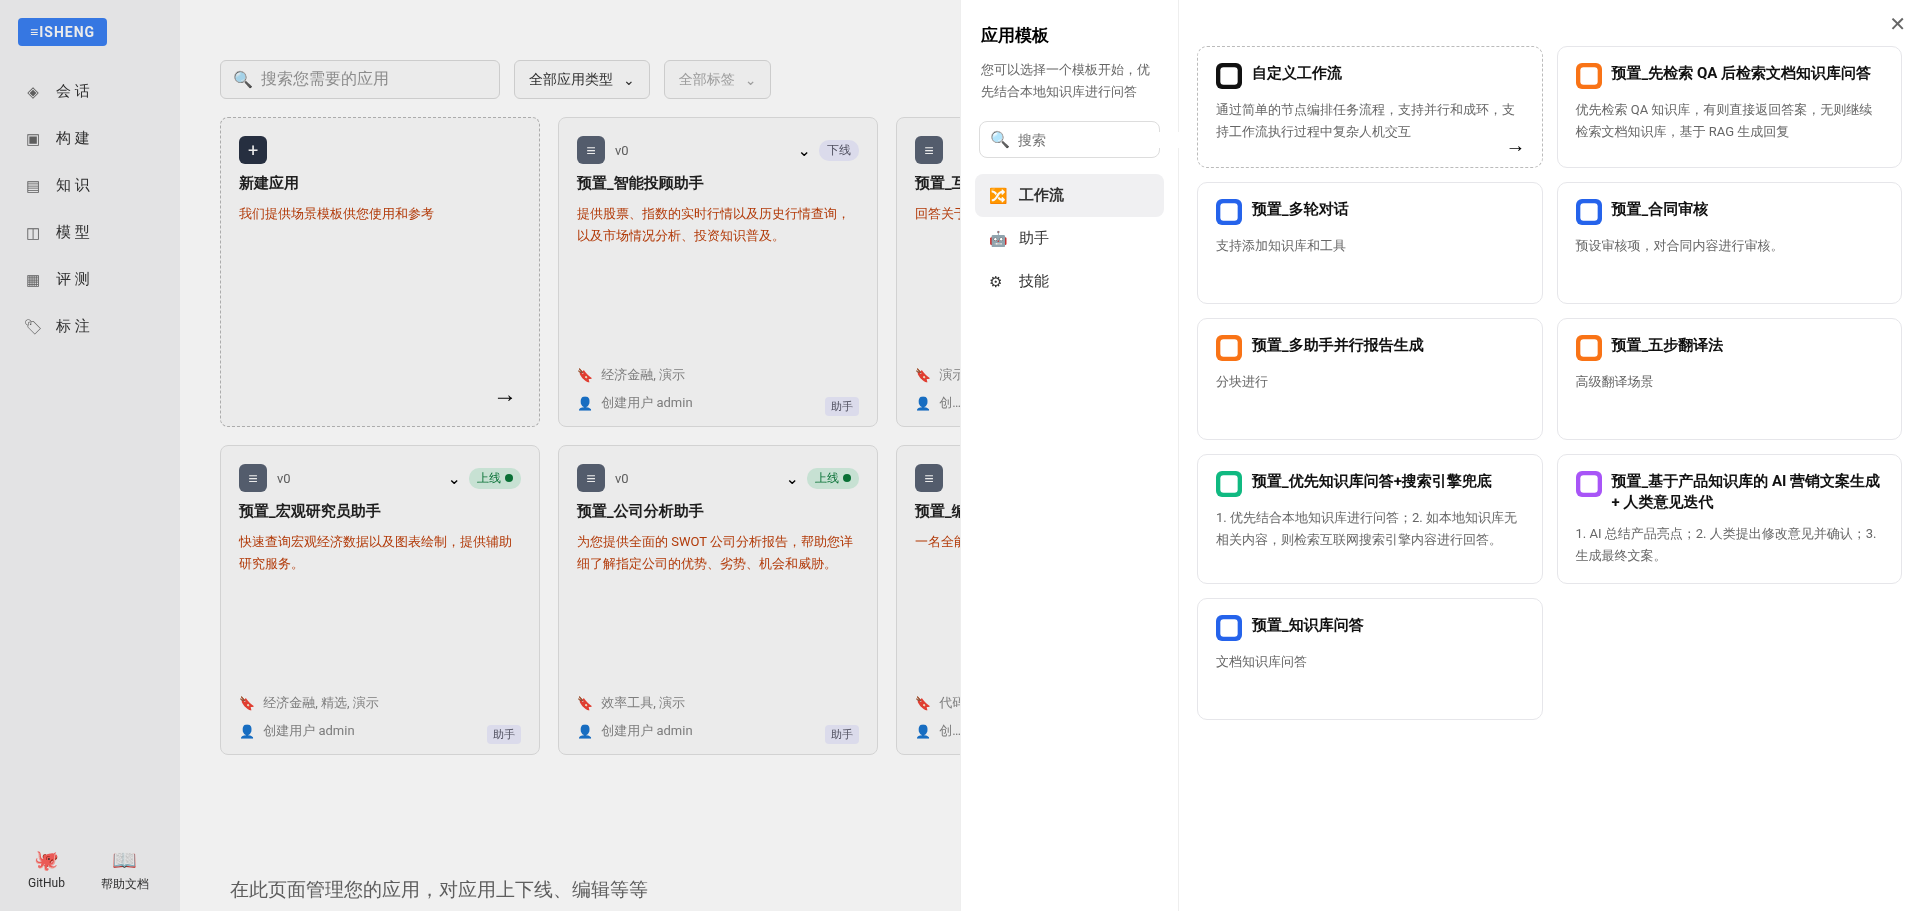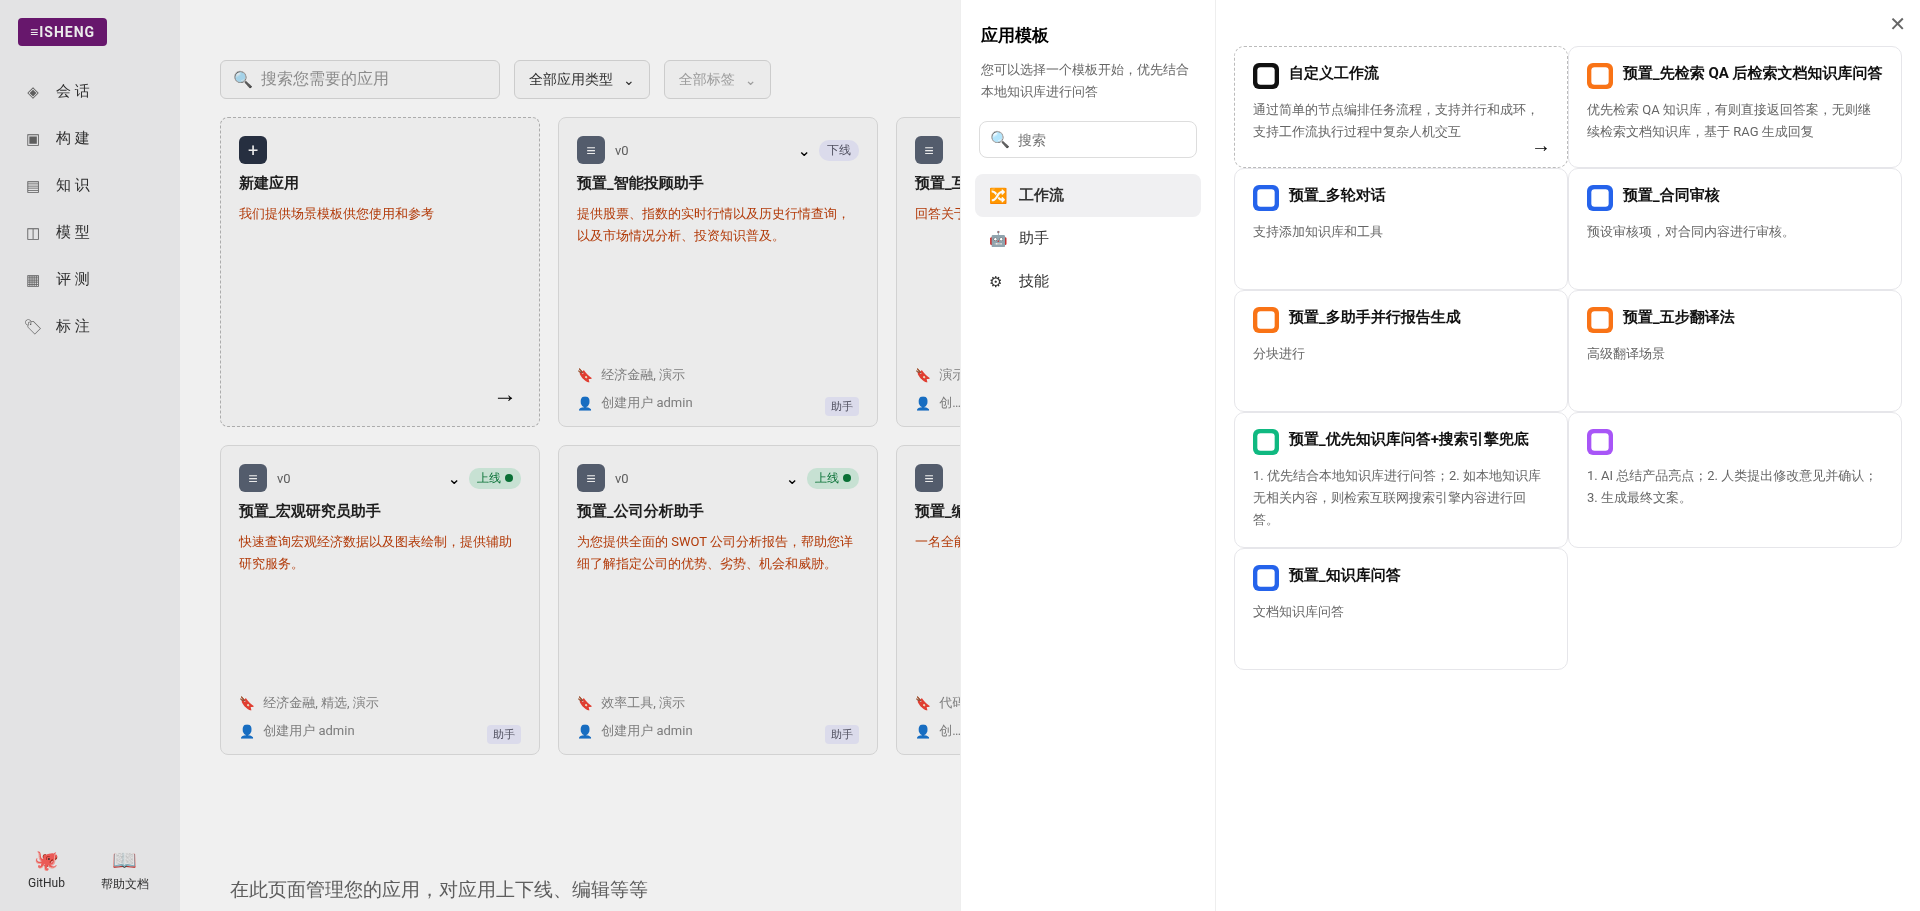--- a/index.html
+++ b/index.html
@@ -8,7 +8,7 @@
 
 .bg-app { position: absolute; inset: 0; filter: brightness(0.98); }
 .sidebar { position: absolute; left: 0; top: 0; width: 180px; height: 100%; background: #f7f7f8; padding: 10px 0; }
-.logo { margin: 8px 18px 22px; padding: 6px 12px; background: #701a75; color: #fff; font-weight: 700; font-size: 14px; border-radius: 4px; display: inline-block; letter-spacing: 1px; }
+.logo { margin: 8px 18px 22px; padding: 6px 12px; background: #3b82f6; color: #fff; font-weight: 700; font-size: 14px; border-radius: 4px; display: inline-block; letter-spacing: 1px; }
 .nav-item { display: flex; align-items: center; gap: 14px; padding: 14px 24px; color: #333; font-size: 15px; cursor: pointer; }
 .nav-item .ic { width: 18px; height: 18px; display: inline-flex; align-items: center; justify-content: center; color: #666; }
 .sidebar-bottom { position: absolute; bottom: 18px; left: 0; width: 100%; display: flex; gap: 36px; padding-left: 28px; }

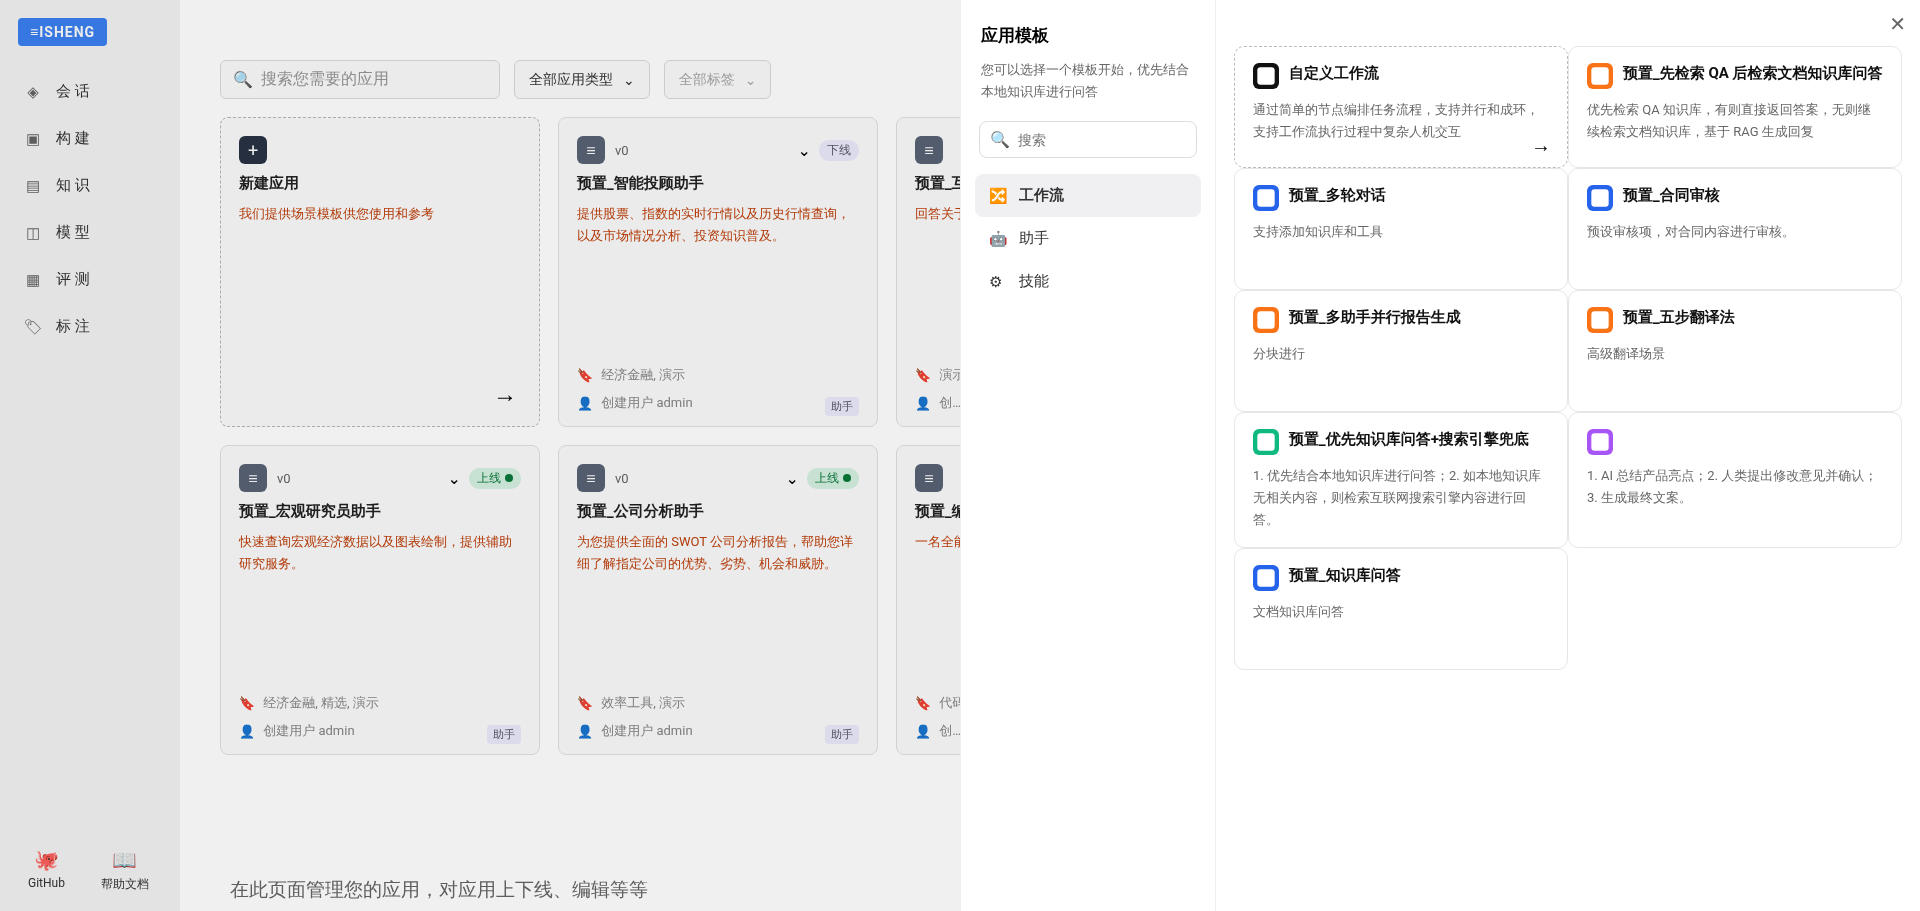--- a/index.html
+++ b/index.html
@@ -46,7 +46,7 @@
 
 
 .modal { position: absolute; top: 0; right: 0; width: 960px; height: 100%; background: #fff; display: flex; border-left: 1px solid #eee; }
-.modal .left { width: 255px; padding: 24px 14px; border-right: 1px solid #eee; }
+.modal .left { width: 218px; padding: 24px 14px; border-right: 1px solid #eee; }
 .modal .left h3 { font-size: 17px; margin-bottom: 12px; padding: 0 6px; }
 .modal .left .sub { font-size: 13px; color: #666; line-height: 1.7; padding: 0 6px; margin-bottom: 18px; }
 .modal .left .msearch { border: 1px solid #ddd; border-radius: 8px; padding: 8px 10px; display: flex; gap: 8px; align-items: center; margin: 0 4px 16px; }

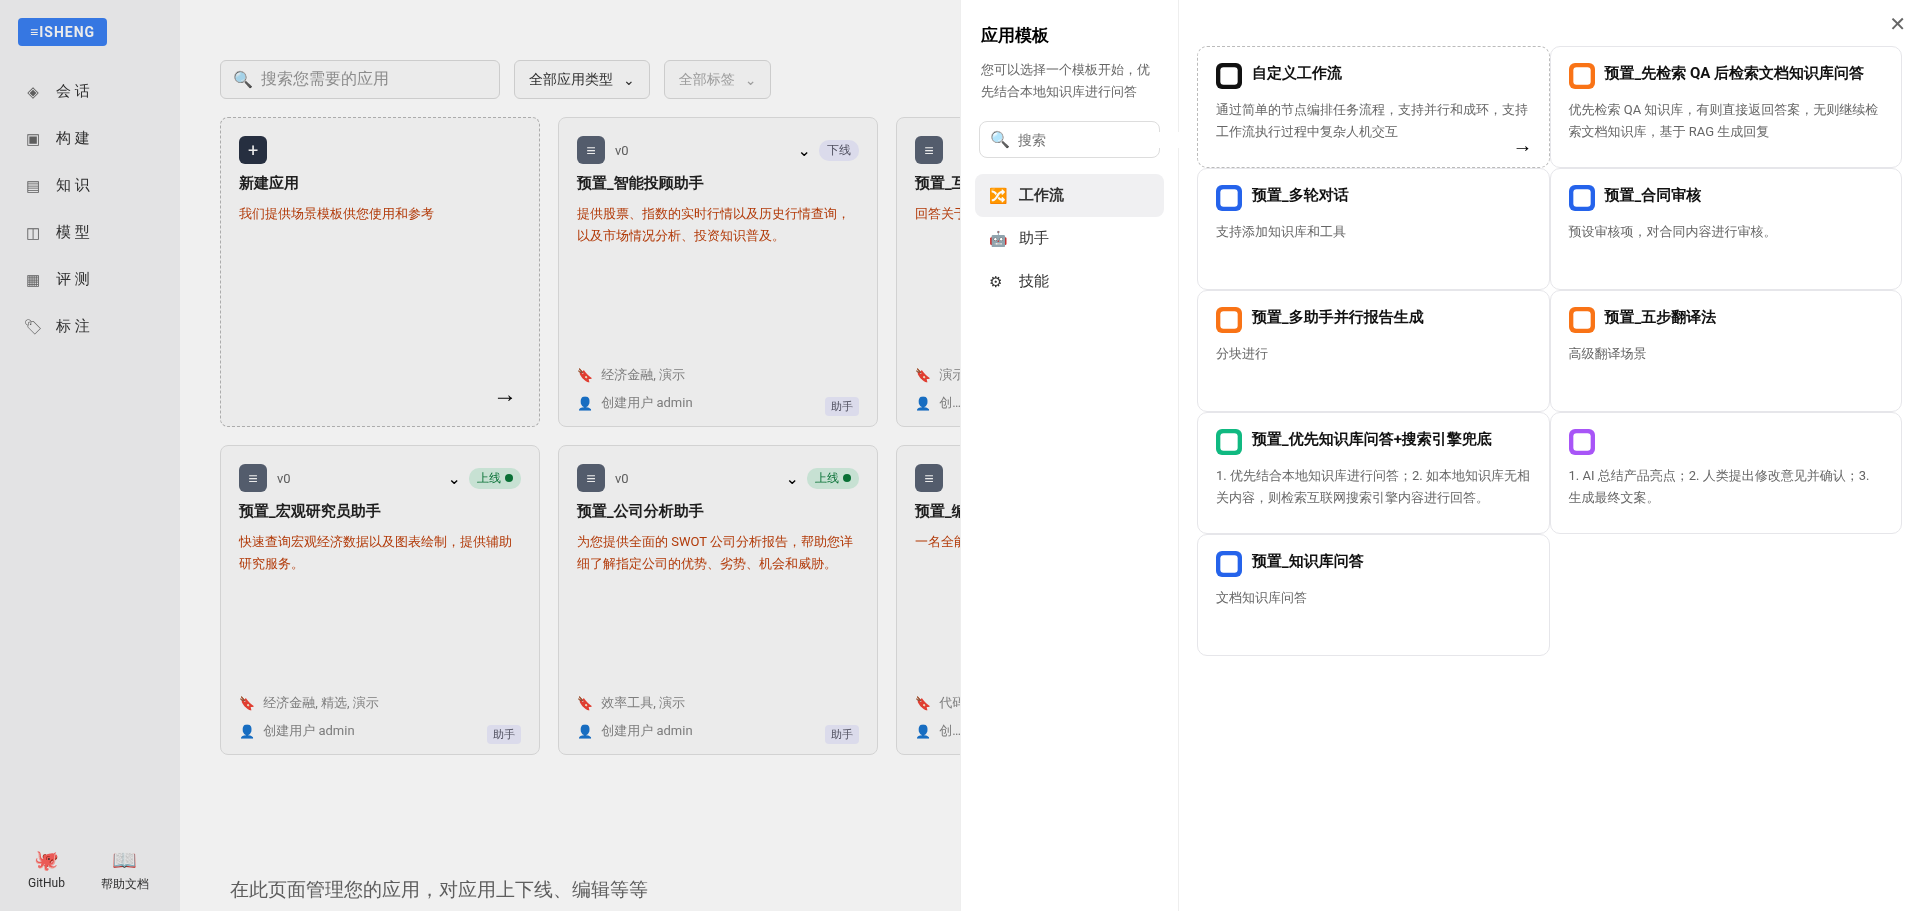--- a/index.html
+++ b/index.html
@@ -55,7 +55,7 @@
 .modal .left .cat.active { background: #f0f0f2; font-weight: 600; }
 .modal .right { flex: 1; padding: 10px 18px 18px; overflow-y: auto; position: relative; }
 .close-btn { position: absolute; top: 12px; right: 14px; font-size: 20px; color: #666; cursor: pointer; background: none; border: none; }
-.tpl-grid { display: grid; grid-template-columns: 1fr 1fr; margin-top: 36px; }
+.tpl-grid { display: grid; grid-template-columns: 1fr 1fr; gap: 14px; margin-top: 36px; }
 .tpl { border: 1px solid #e6e6ea; border-radius: 10px; padding: 16px 18px; min-height: 122px; position: relative; }
 .tpl.dashed { border: 1px dashed #bbb; }
 .tpl .trow { display: flex; gap: 10px; align-items: flex-start; margin-bottom: 10px; }

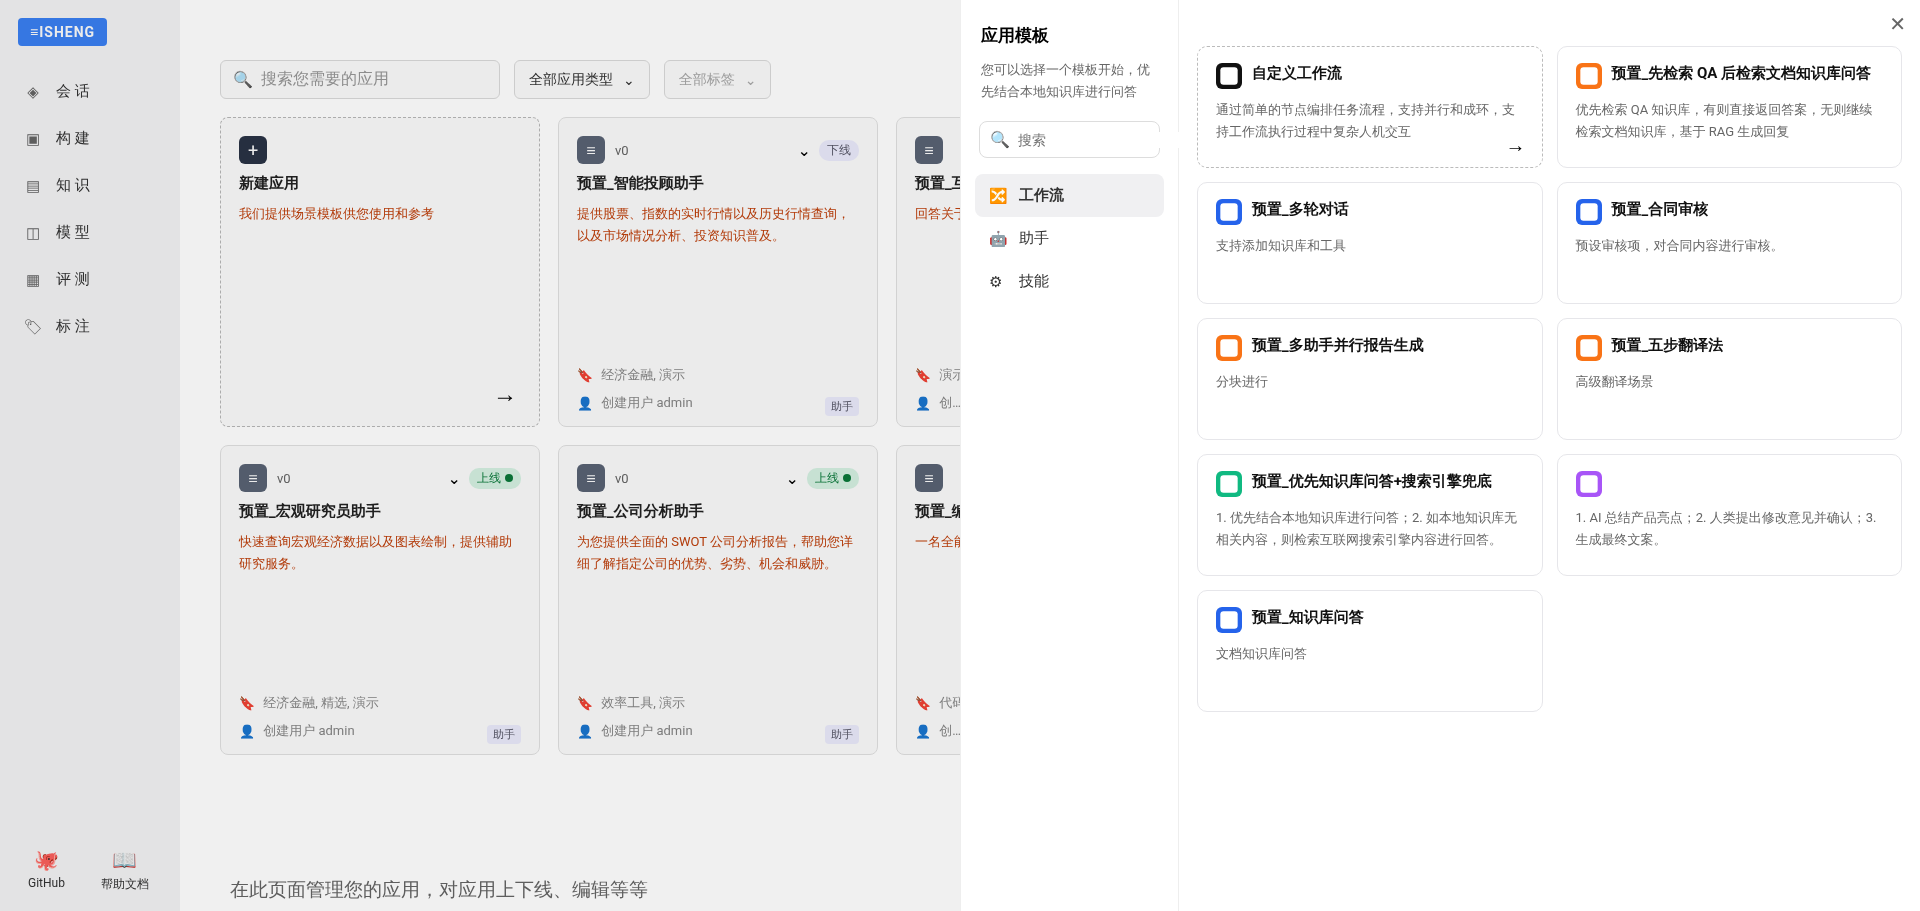--- a/index.html
+++ b/index.html
@@ -362,6 +362,7 @@
                 <rect x="4" y="4" width="16" height="16" rx="3"></rect>
               </svg>
             </div>
+            <h5>预置_基于产品知识库的 AI 营销文案生成 + 人类意见迭代</h5>
           </div>
           <p>1. AI 总结产品亮点；2. 人类提出修改意见并确认；3. 生成最终文案。</p>
         </div>

